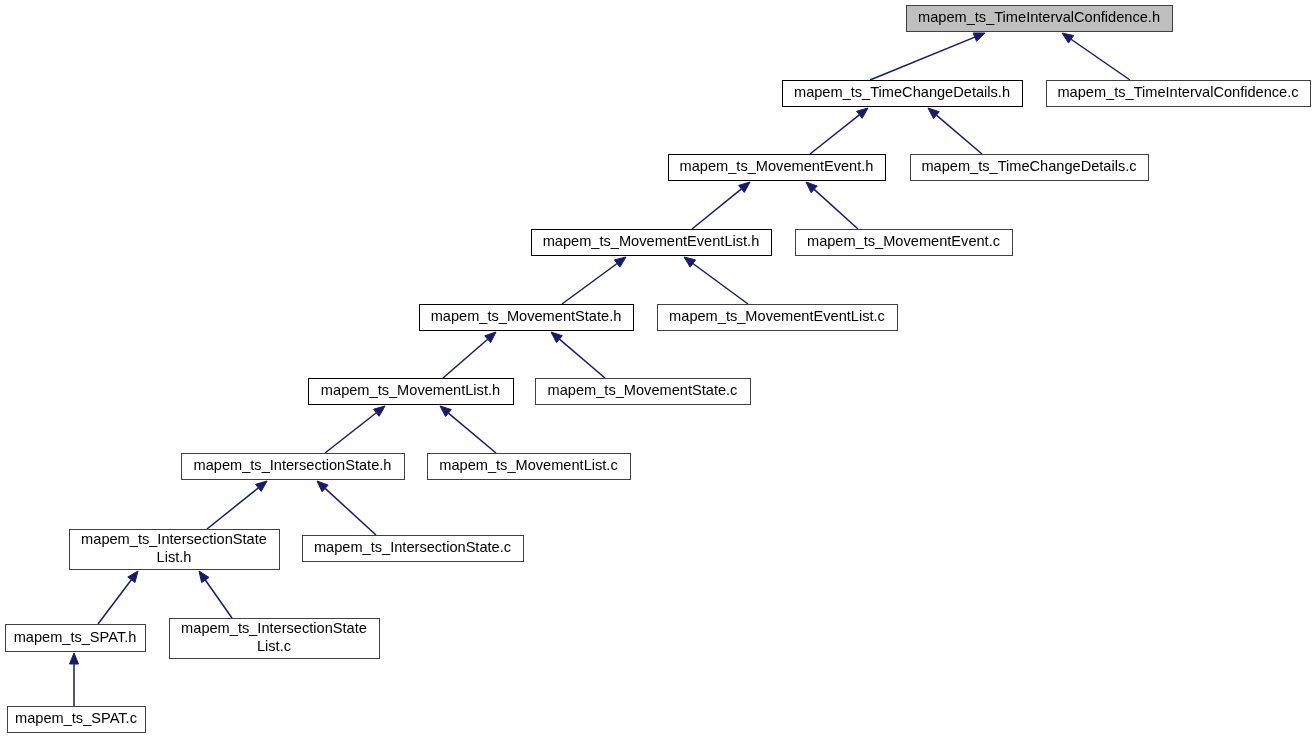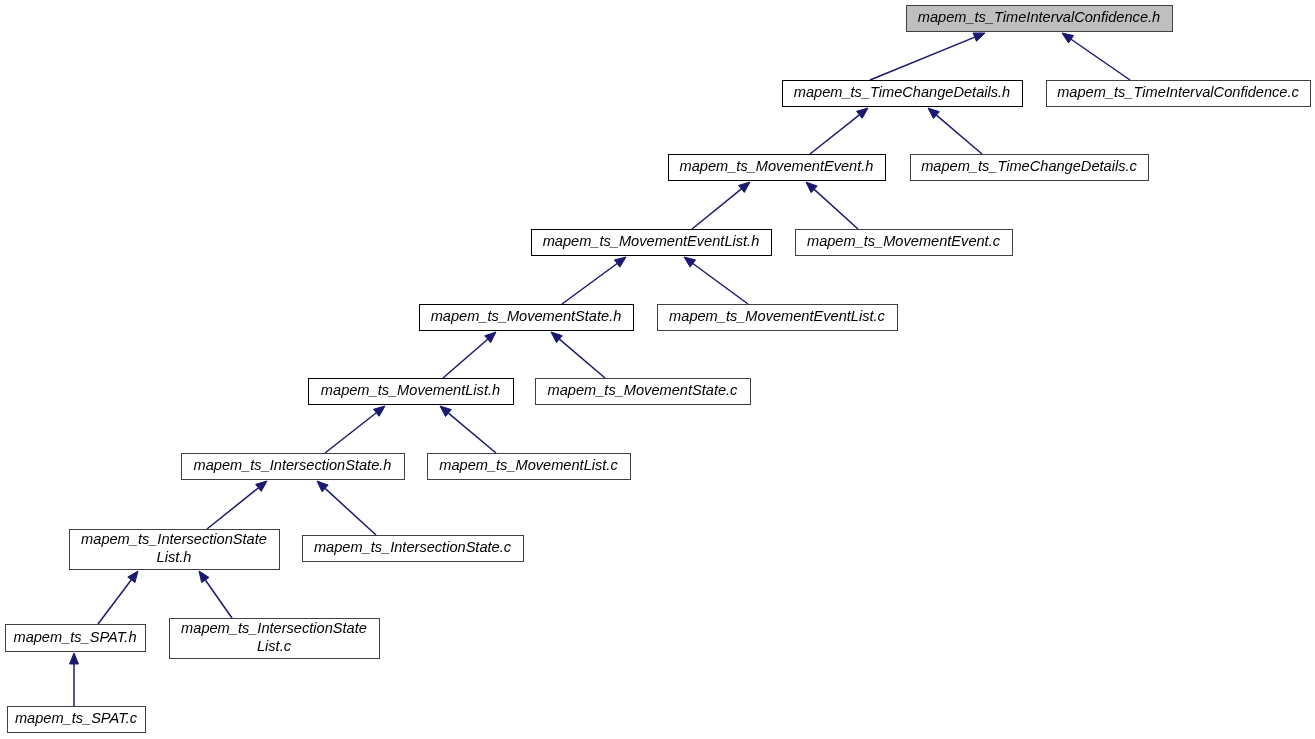--- a/index.html
+++ b/index.html
@@ -18,7 +18,6 @@
     position: relative;
     width: 1315px;
     height: 739px;
-    font-style: italic;
   }
   svg#dep-graph {
     display: block;

